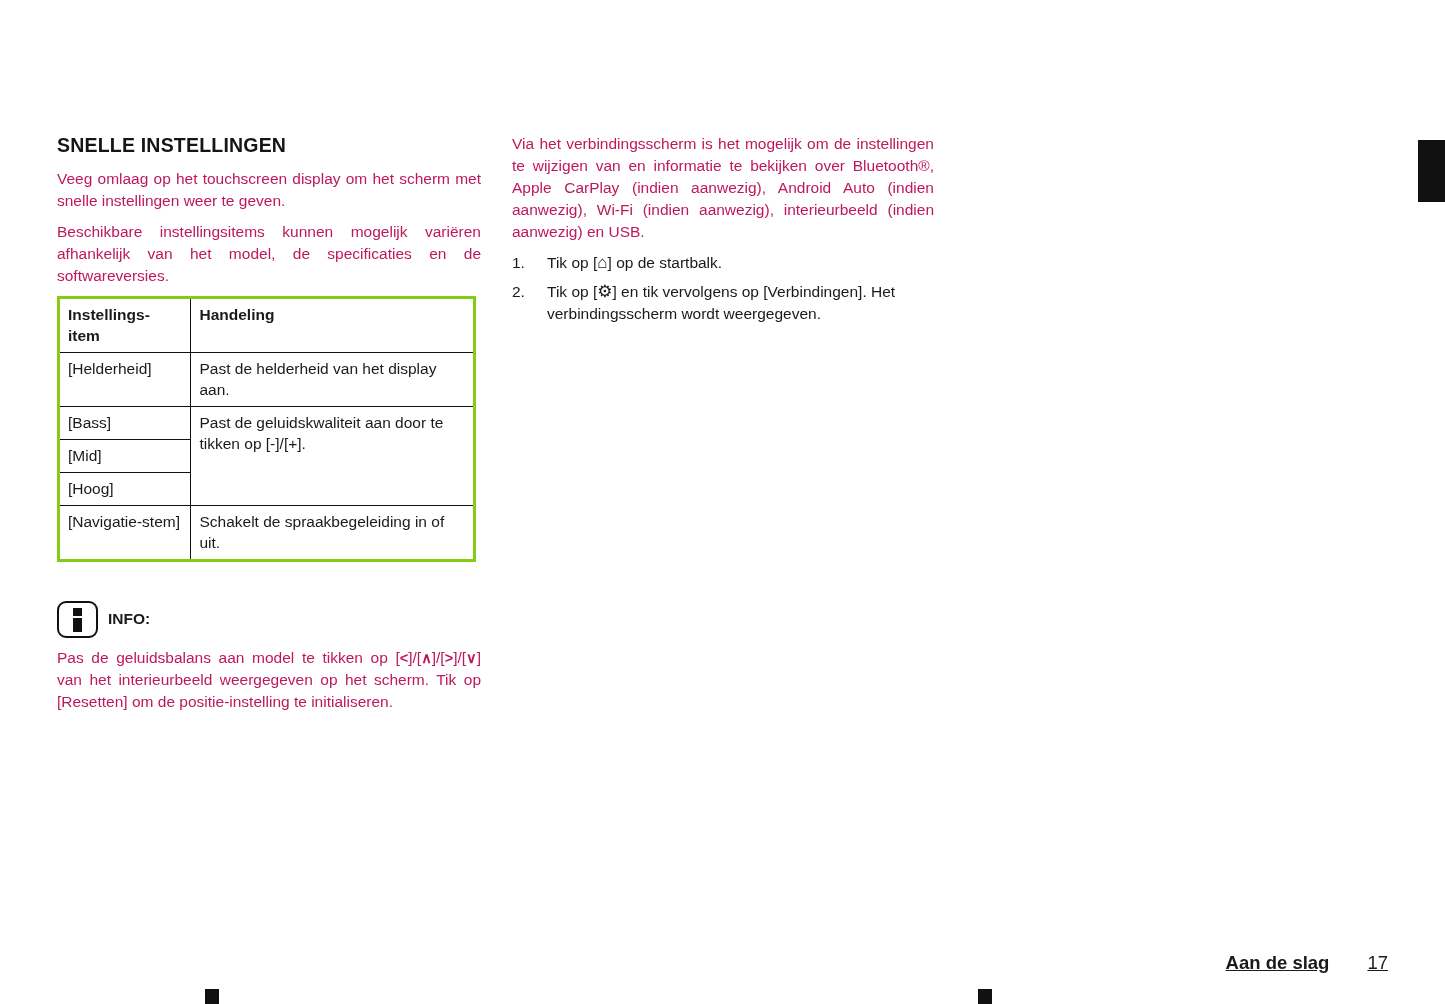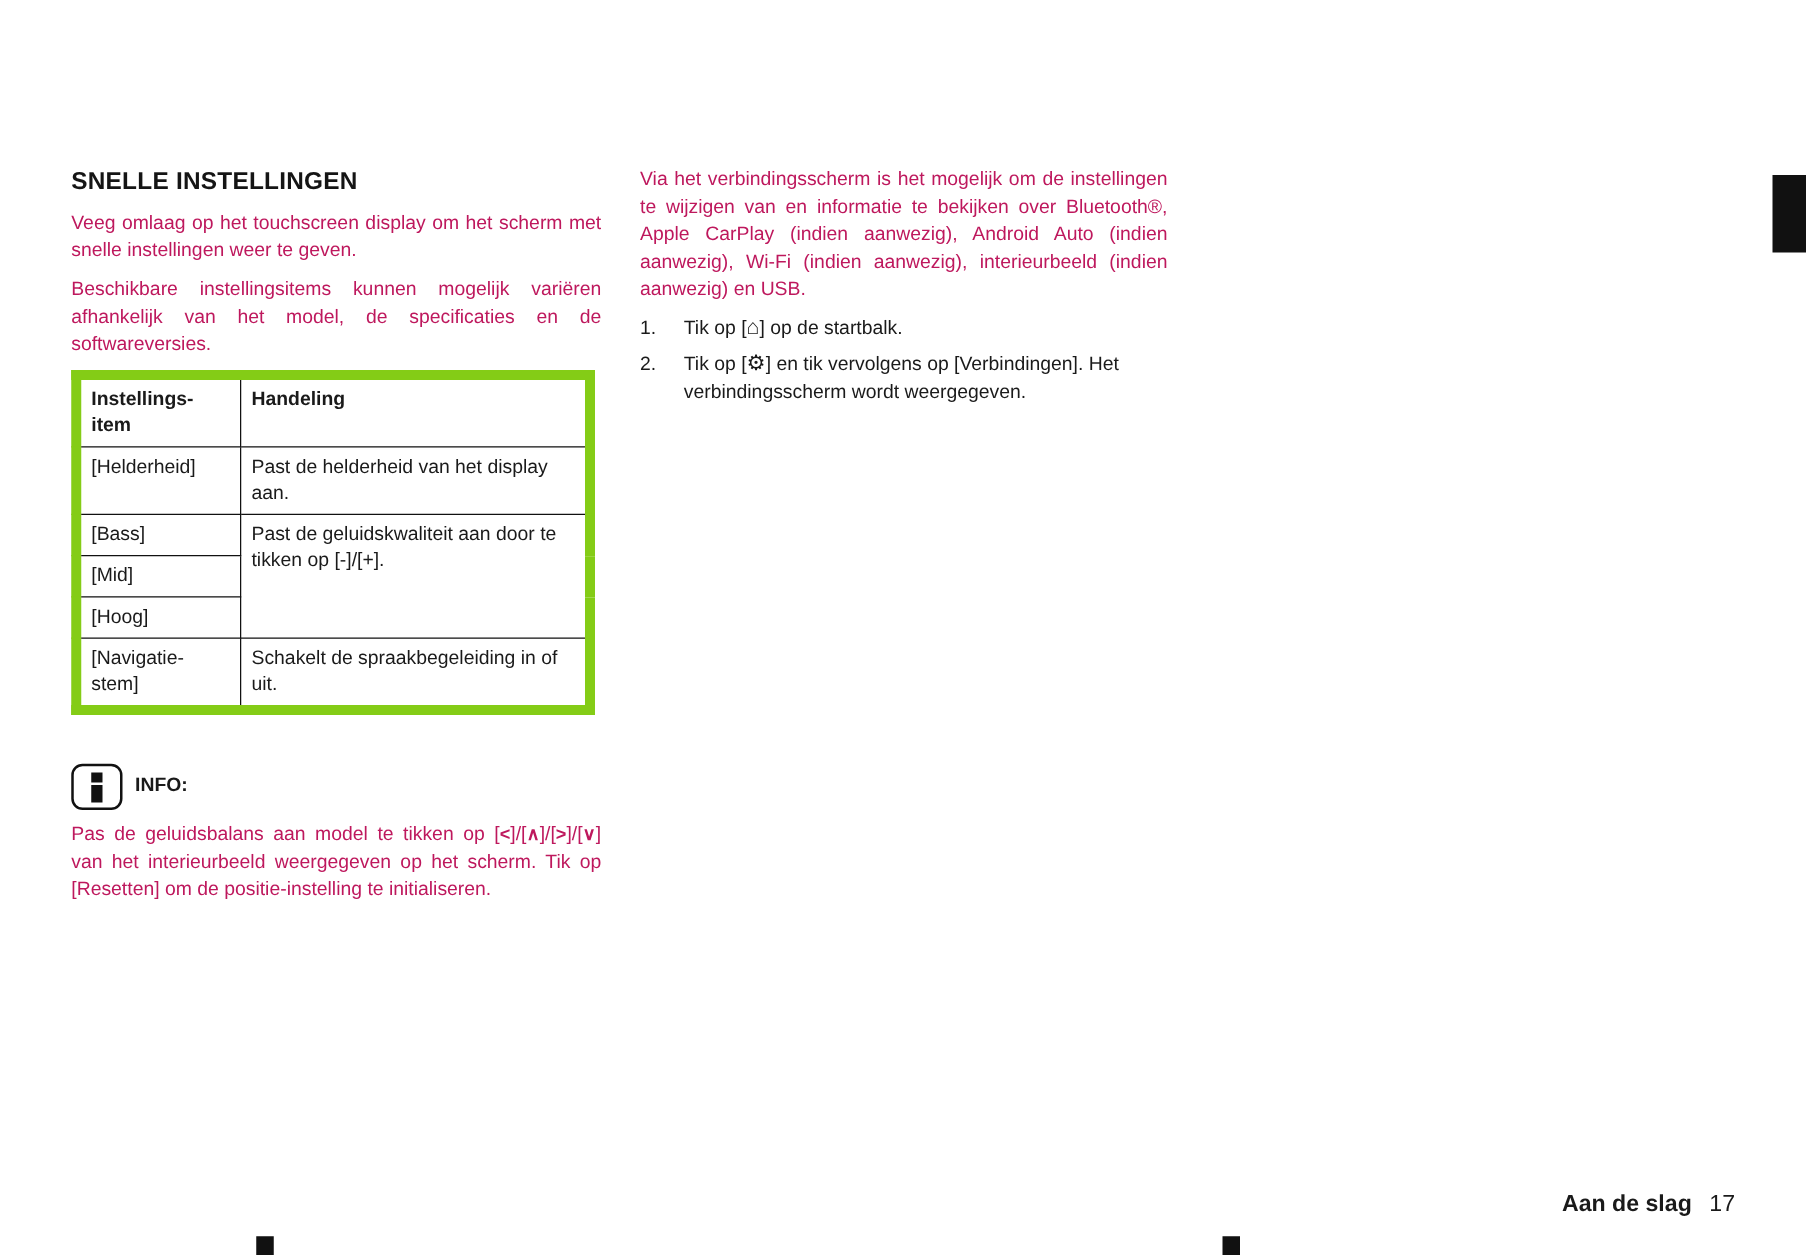--- a/index.html
+++ b/index.html
@@ -29,7 +29,7 @@
   
   table.settings-table {
     border-collapse:collapse; width:419px; margin-top:6px;
-    border:8px solid #84cc16;
+    border:3px solid #84cc16;
   }
   table.settings-table th, table.settings-table td {
     border:1px solid #111;

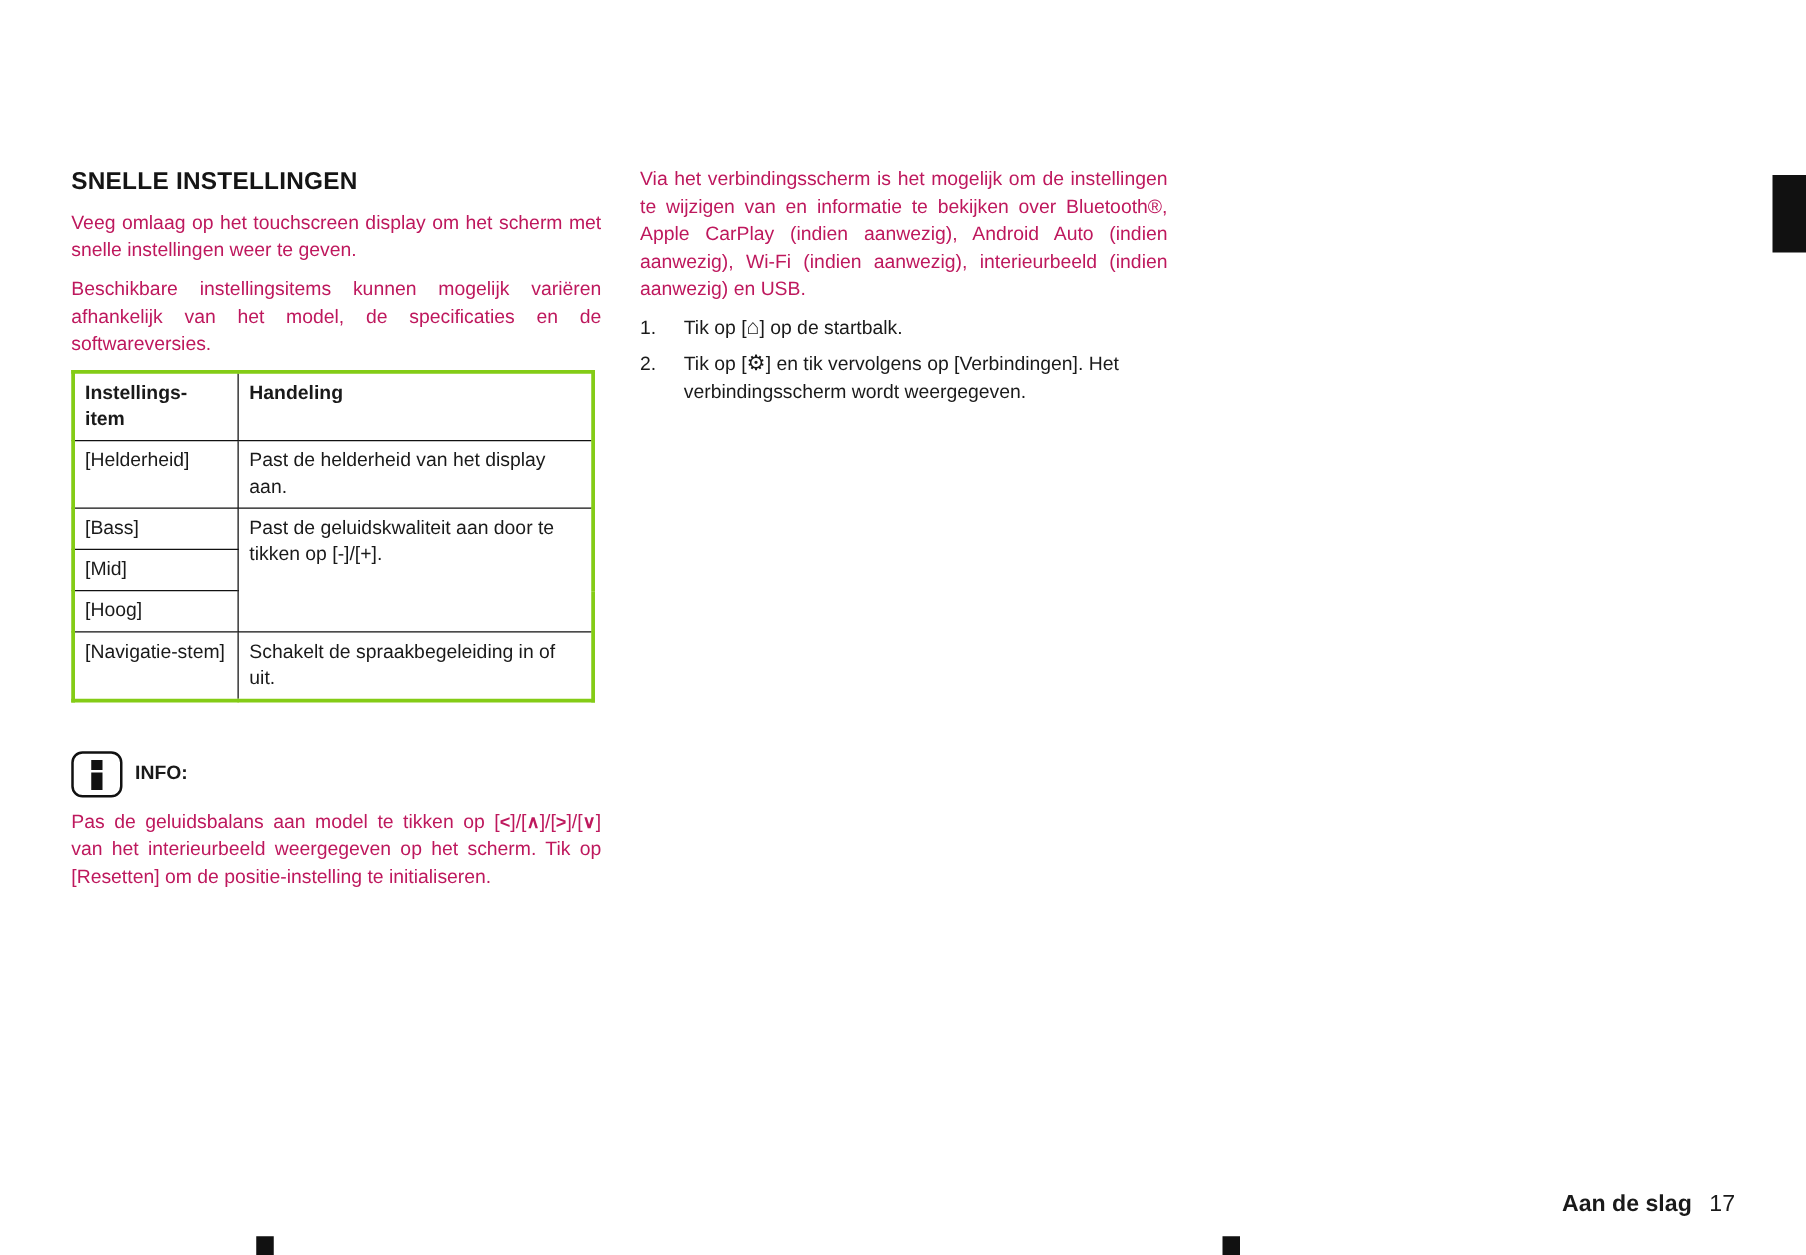--- a/index.html
+++ b/index.html
@@ -69,7 +69,7 @@
   
   .footer {
     position:absolute; right:57px; top:952px;
-    font-size:18.5px; display:flex; align-items:flex-end; gap:14px;
+    font-size:18.5px; display:flex; align-items:flex-end; gap:38px;text-decoration:underline;
   }
   .footer-section { font-weight:bold; }
 

